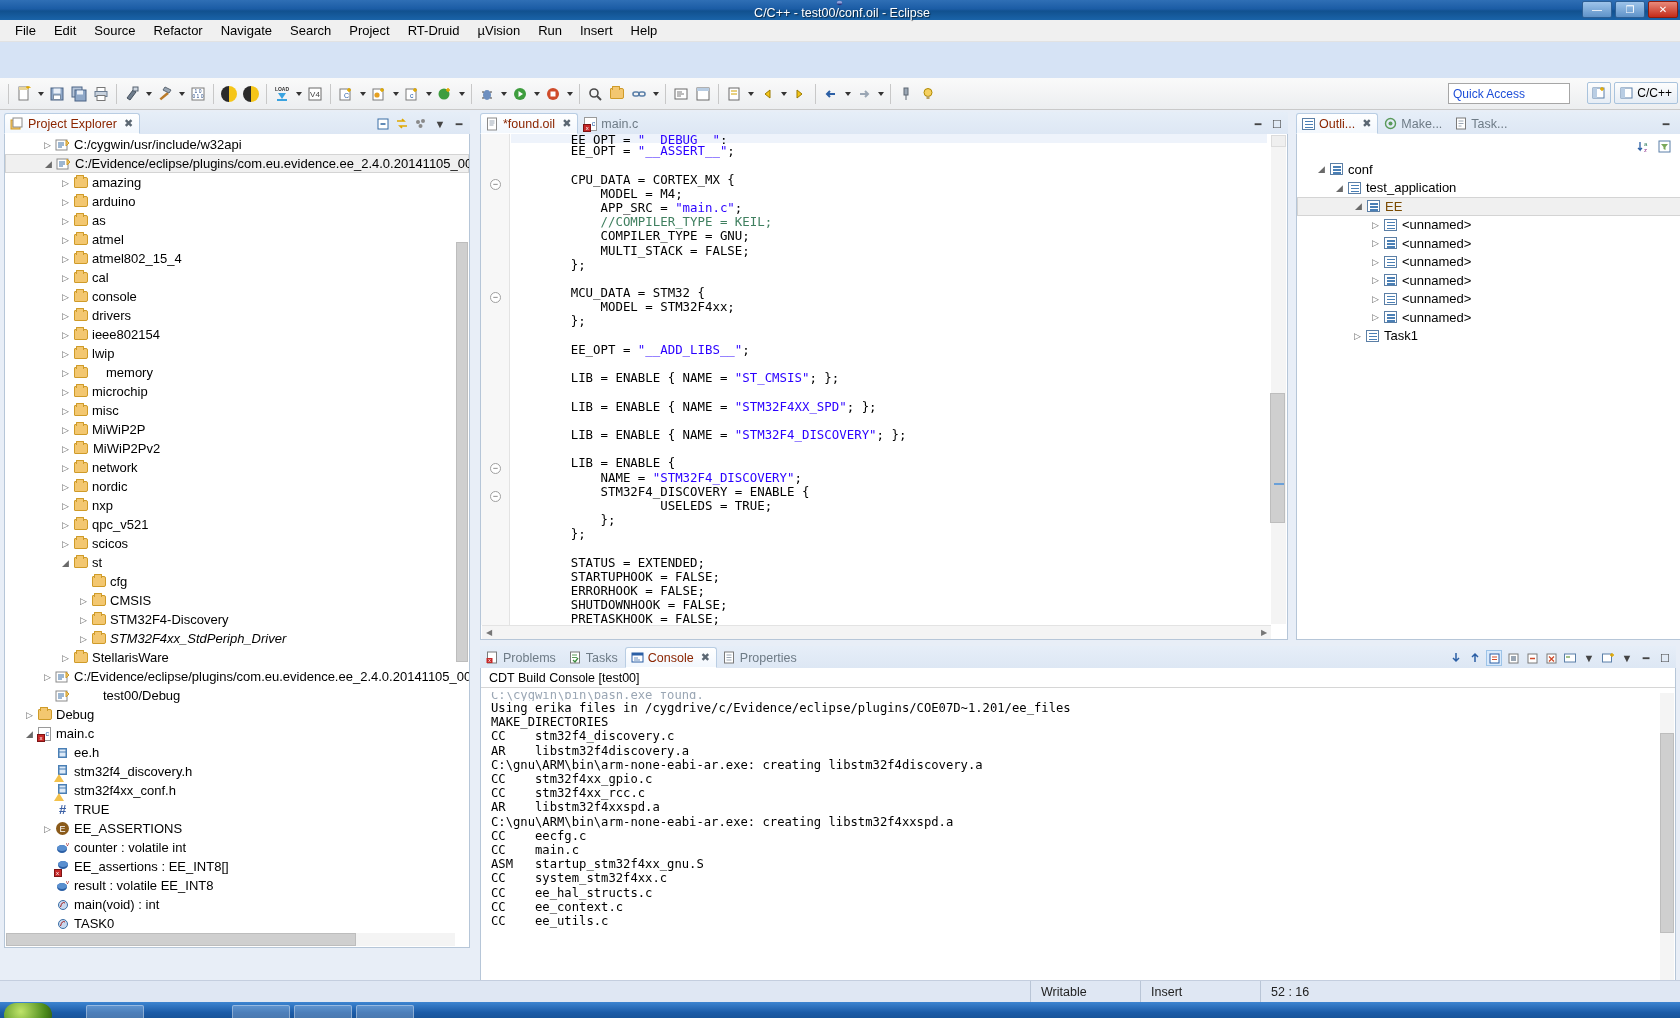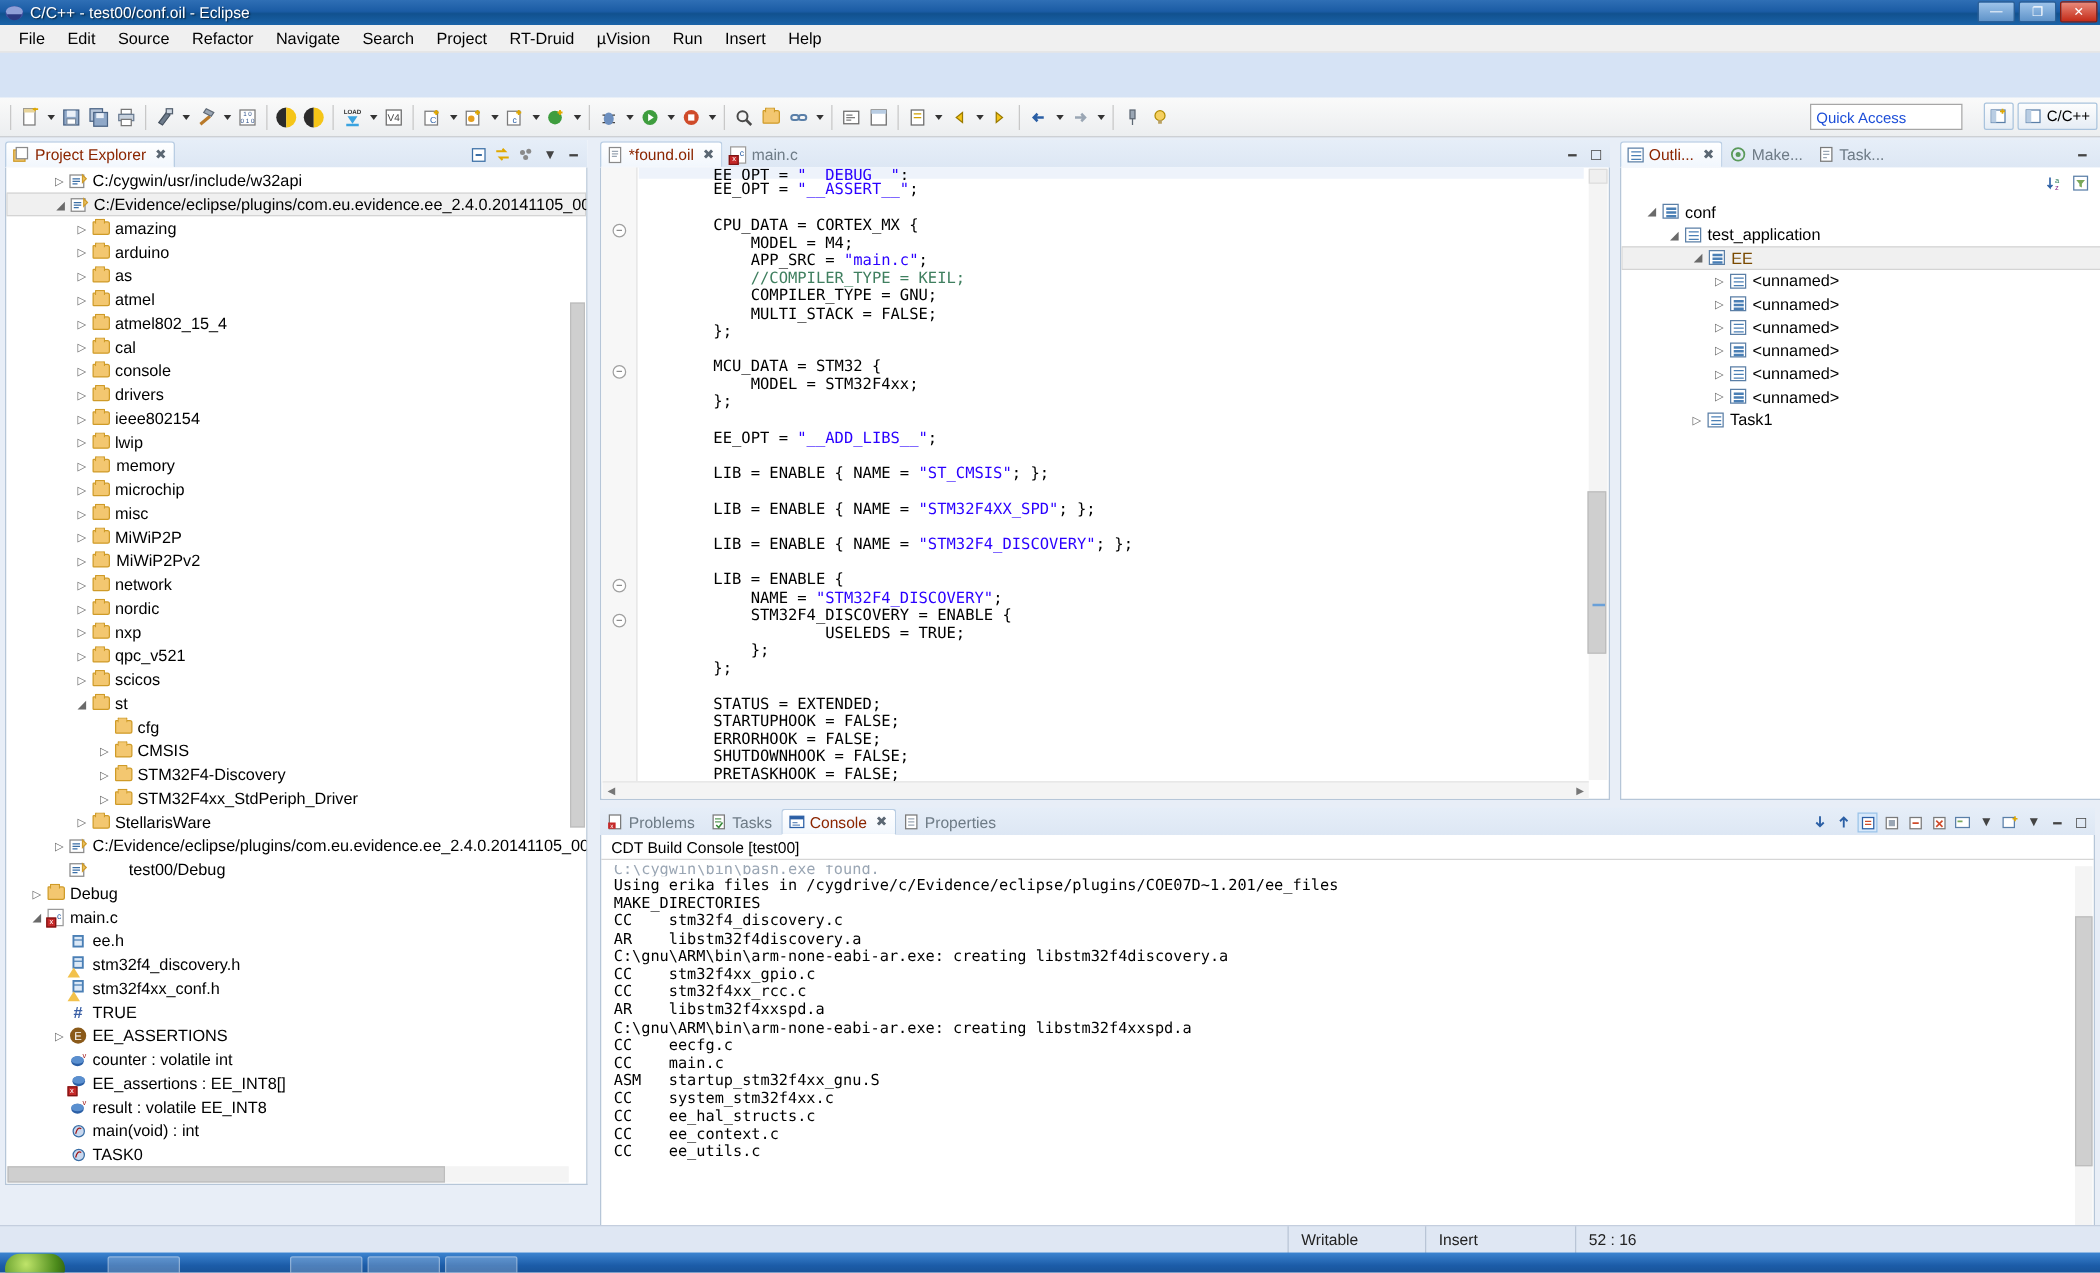--- a/index.html
+++ b/index.html
@@ -19,6 +19,7 @@
     display:flex; align-items:center;
     color:#fff; font-size:12px; padding-left:4px;
     position:relative;
+    flex-direction:column;
   }
   #titlebar .tb-icon { width:15px; height:15px; margin-right:5px; }
   #titlebar .tb-title { text-shadow:1px 1px 1px rgba(0,0,0,.6); font-size:12.5px;}

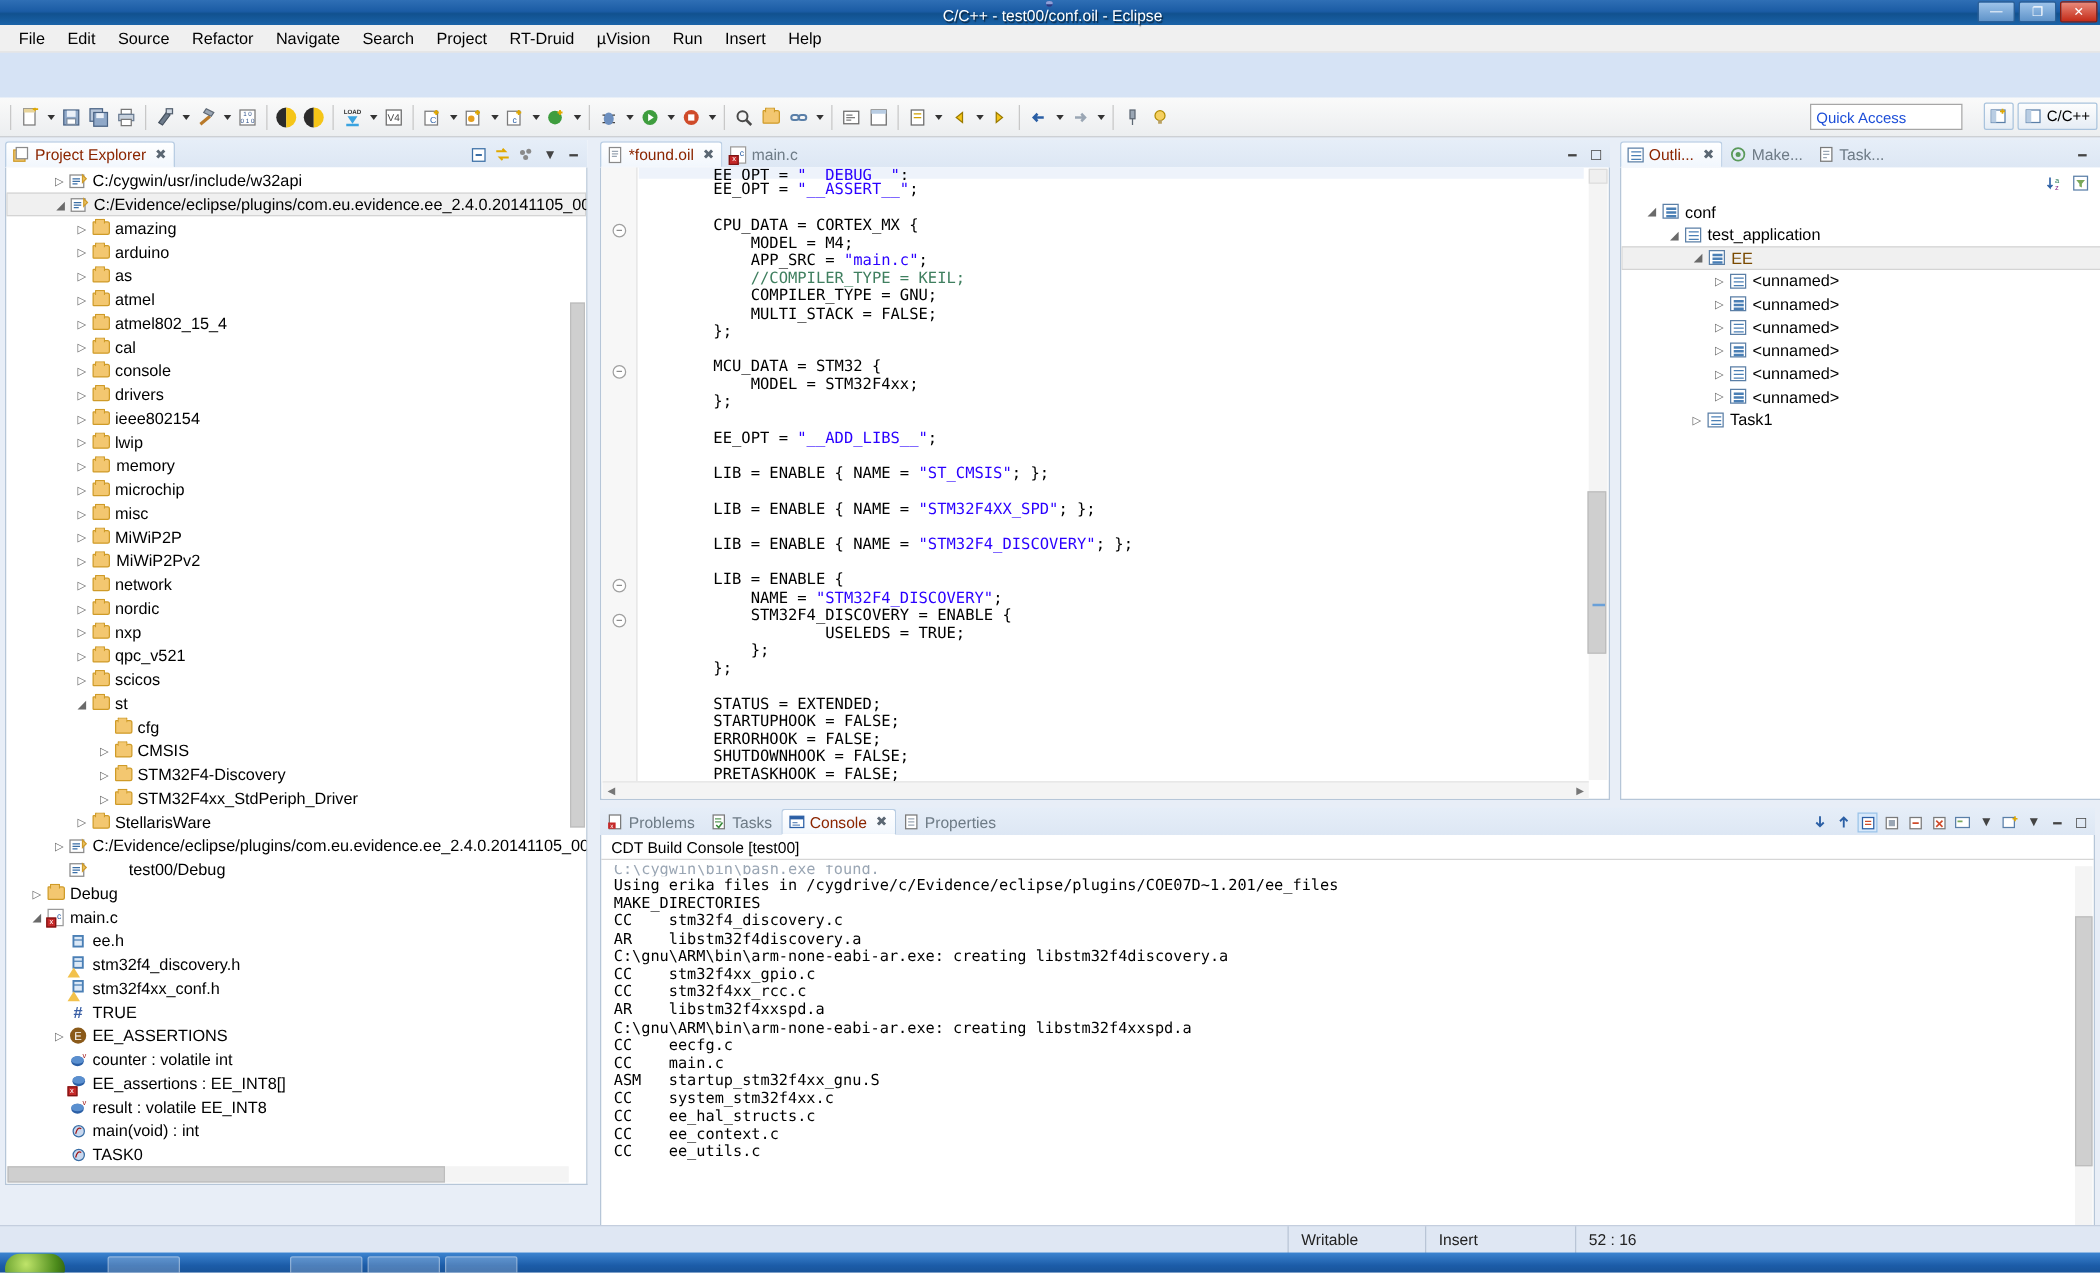--- a/index.html
+++ b/index.html
@@ -553,7 +553,7 @@
             <span class="ico">
               <span class="folder"></span>
             </span>
-            <span style="padding-left: 4px; text-align: right;">memory</span>
+            <span style="padding-left: 17px; text-align: right;">memory</span>
           </div>
           <div class="trow">
             <span style="flex: 0 0 54px;"></span>

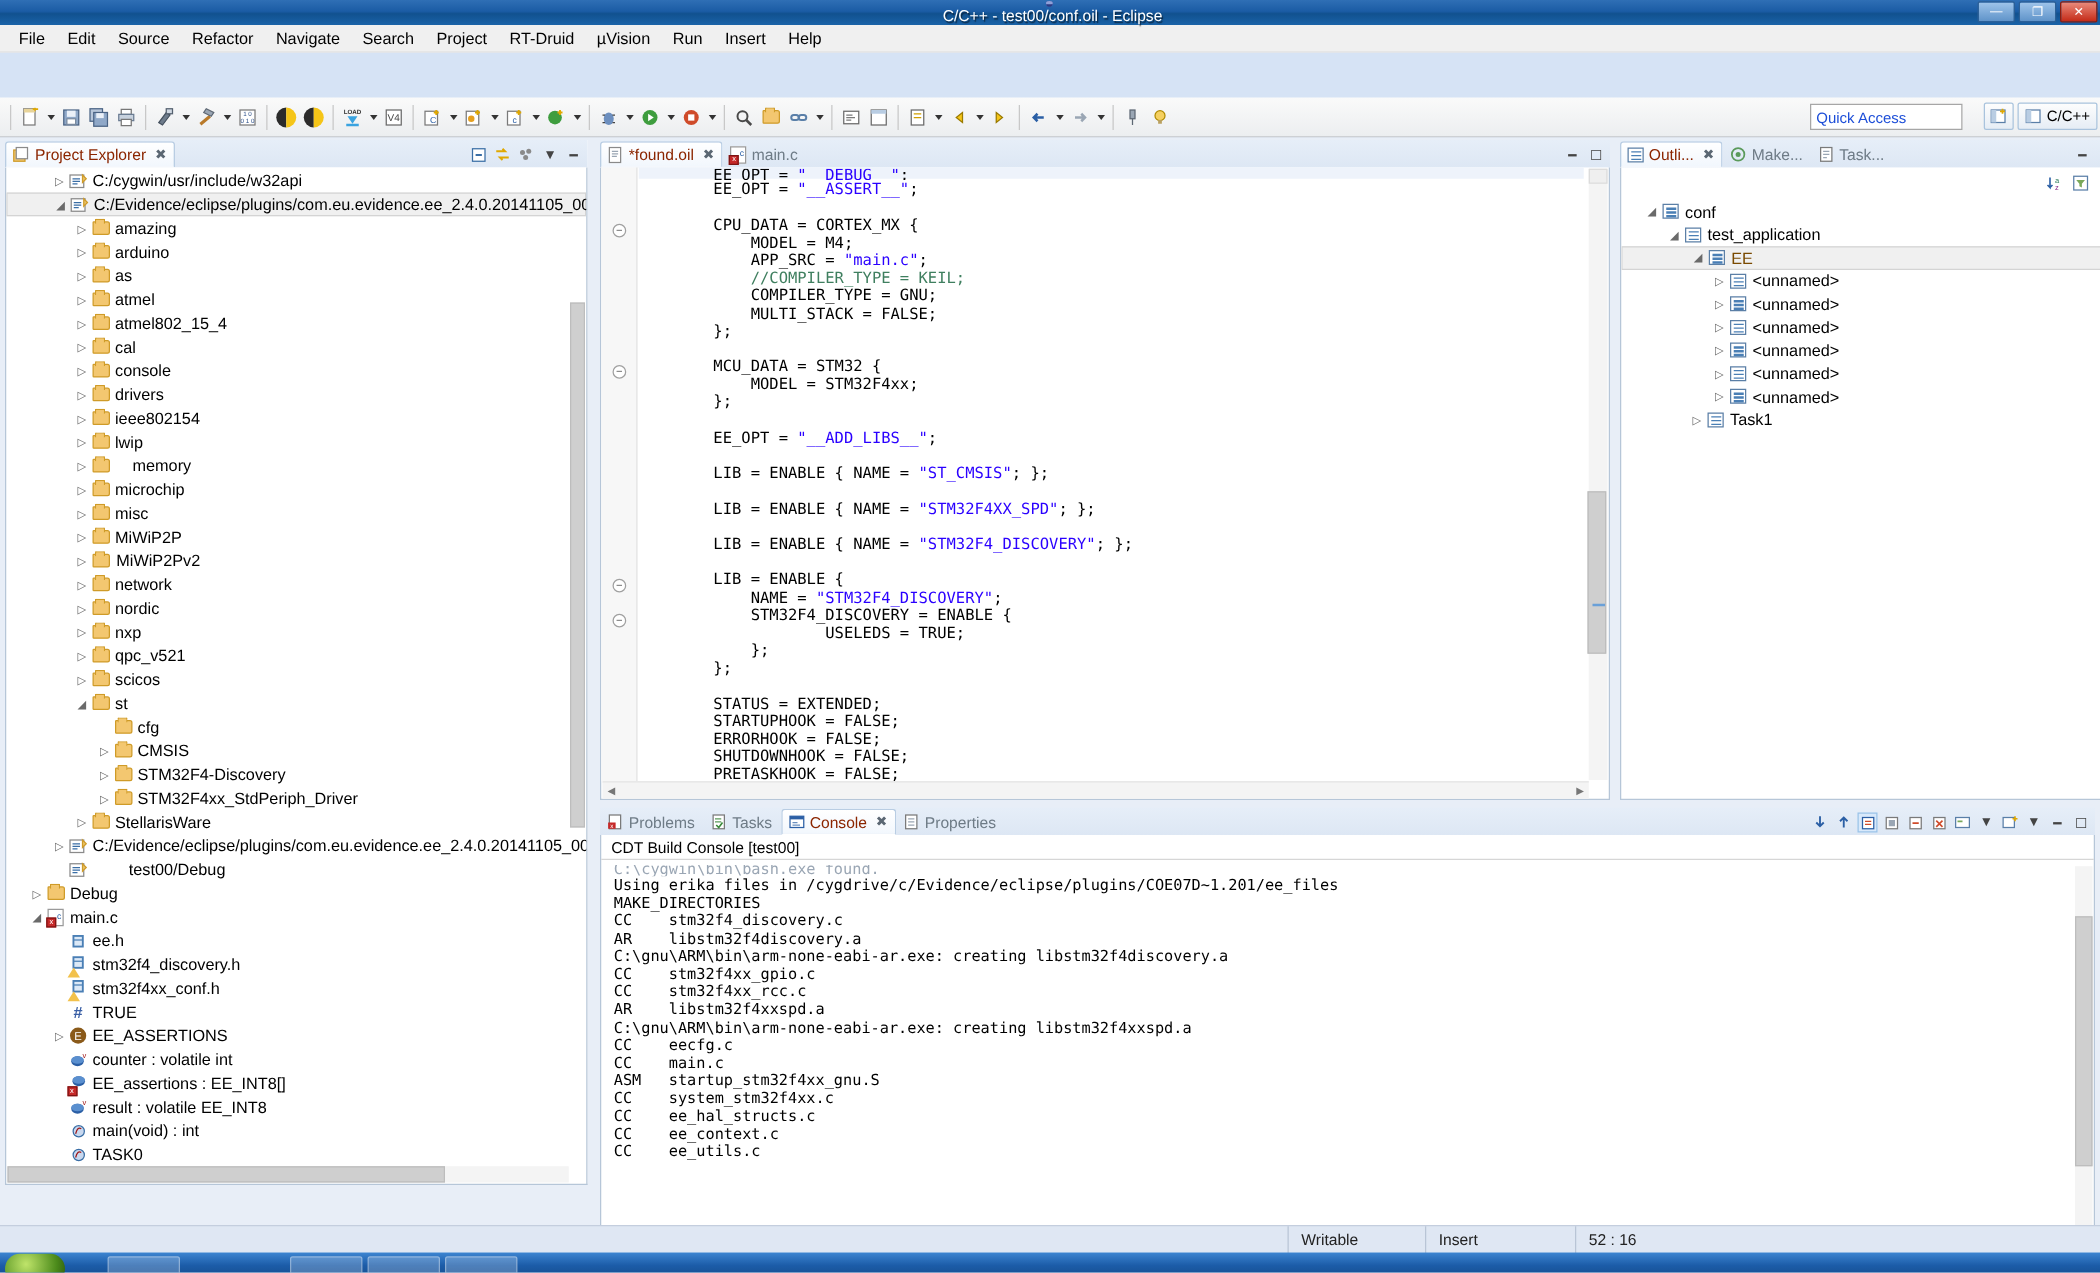--- a/index.html
+++ b/index.html
@@ -665,7 +665,7 @@
             <span class="ico">
               <span class="folder"></span>
             </span>
-            <span style="padding-left: 3px;">STM32F4xx_StdPeriph_Driver</span>
+            <span style="padding-left: 3px; font-style: italic;">STM32F4xx_StdPeriph_Driver</span>
           </div>
           <div class="trow">
             <span style="flex: 0 0 54px;"></span>

